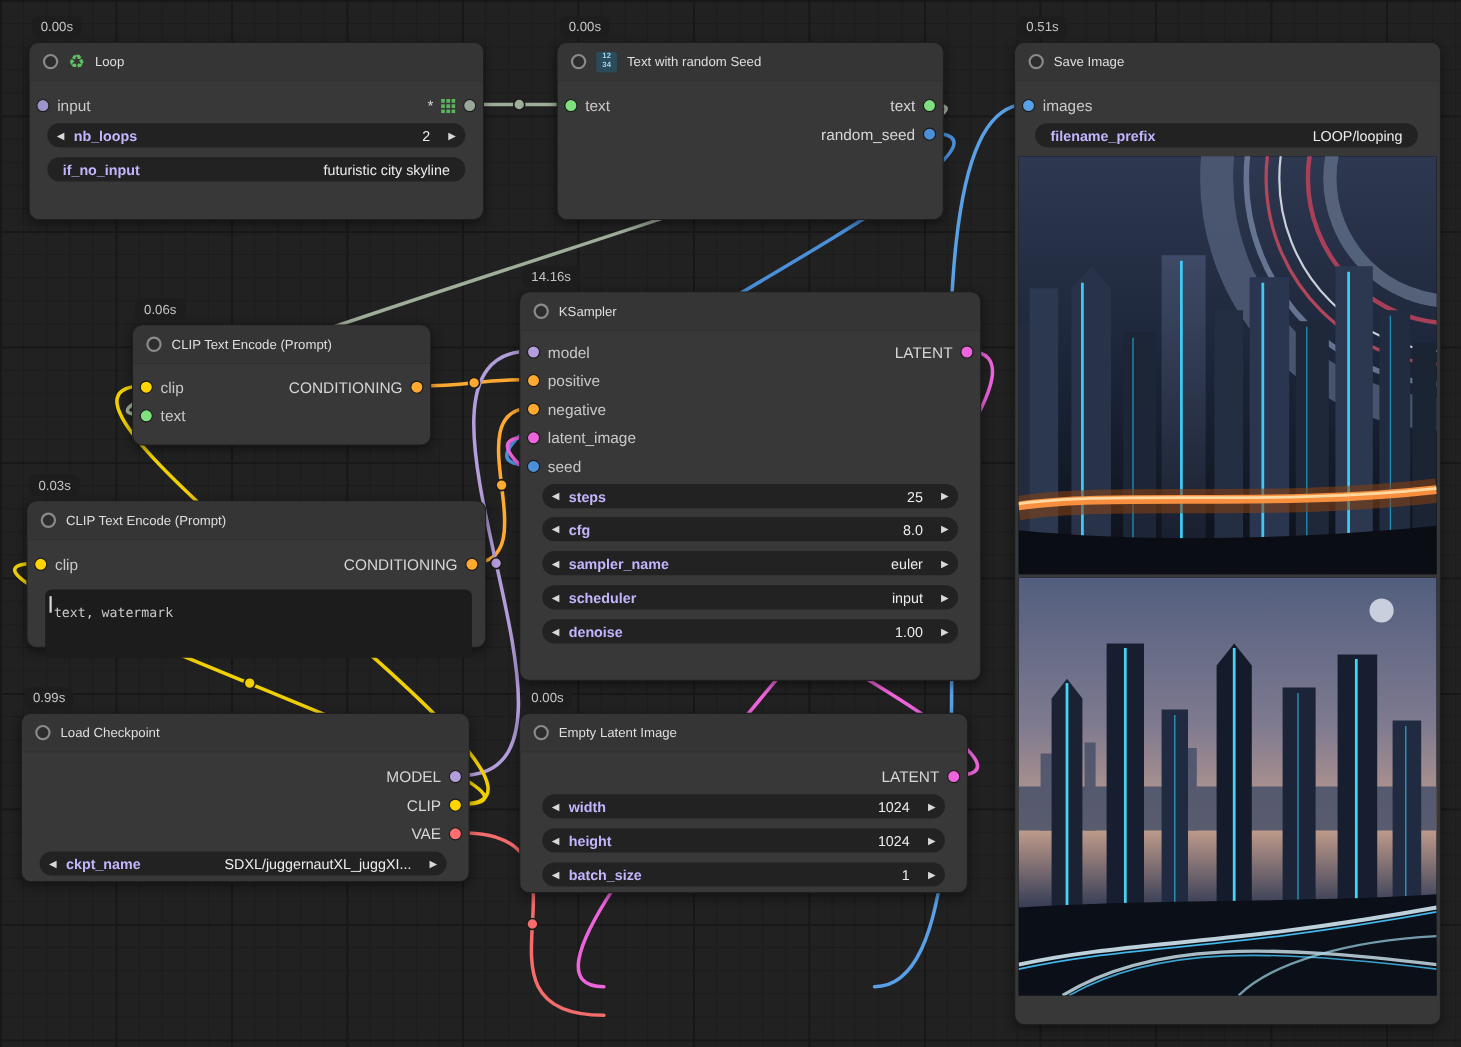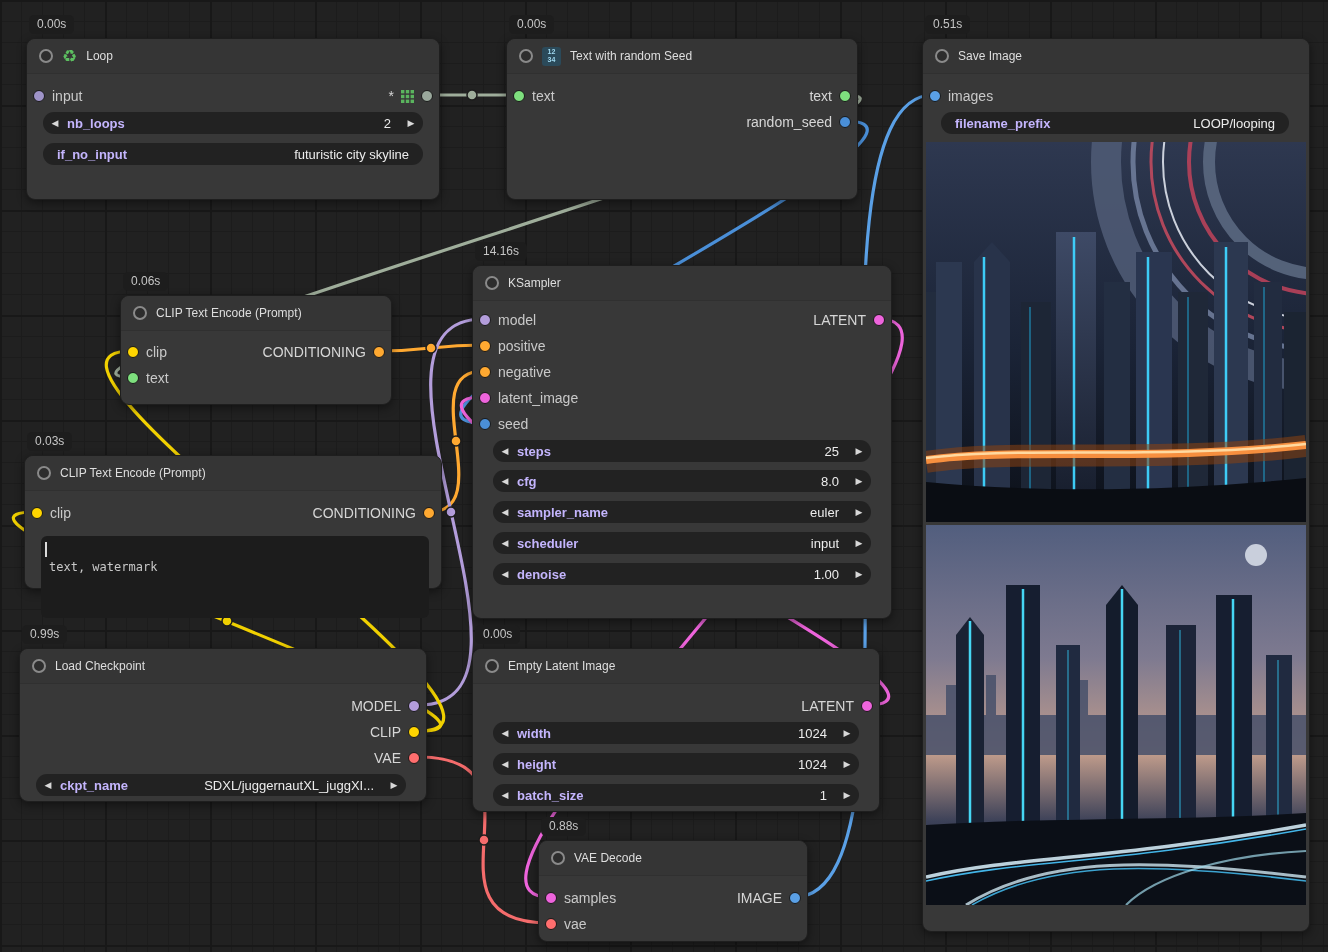--- a/index.html
+++ b/index.html
@@ -60,7 +60,7 @@
   .textarea{
     position:absolute;background:#1c1c1c;border-radius:6px;
     font-family:"DejaVu Sans Mono",monospace;font-size:12px;color:#c8c8c8;
-    padding:24px 8px;line-height:15px;
+    padding:14px 8px;line-height:15px;
   }
   .caret{position:absolute;left:4px;top:6px;width:2px;height:15px;background:#dadada;}
   .grid-icon{display:inline-block;flex:0 0 auto;}

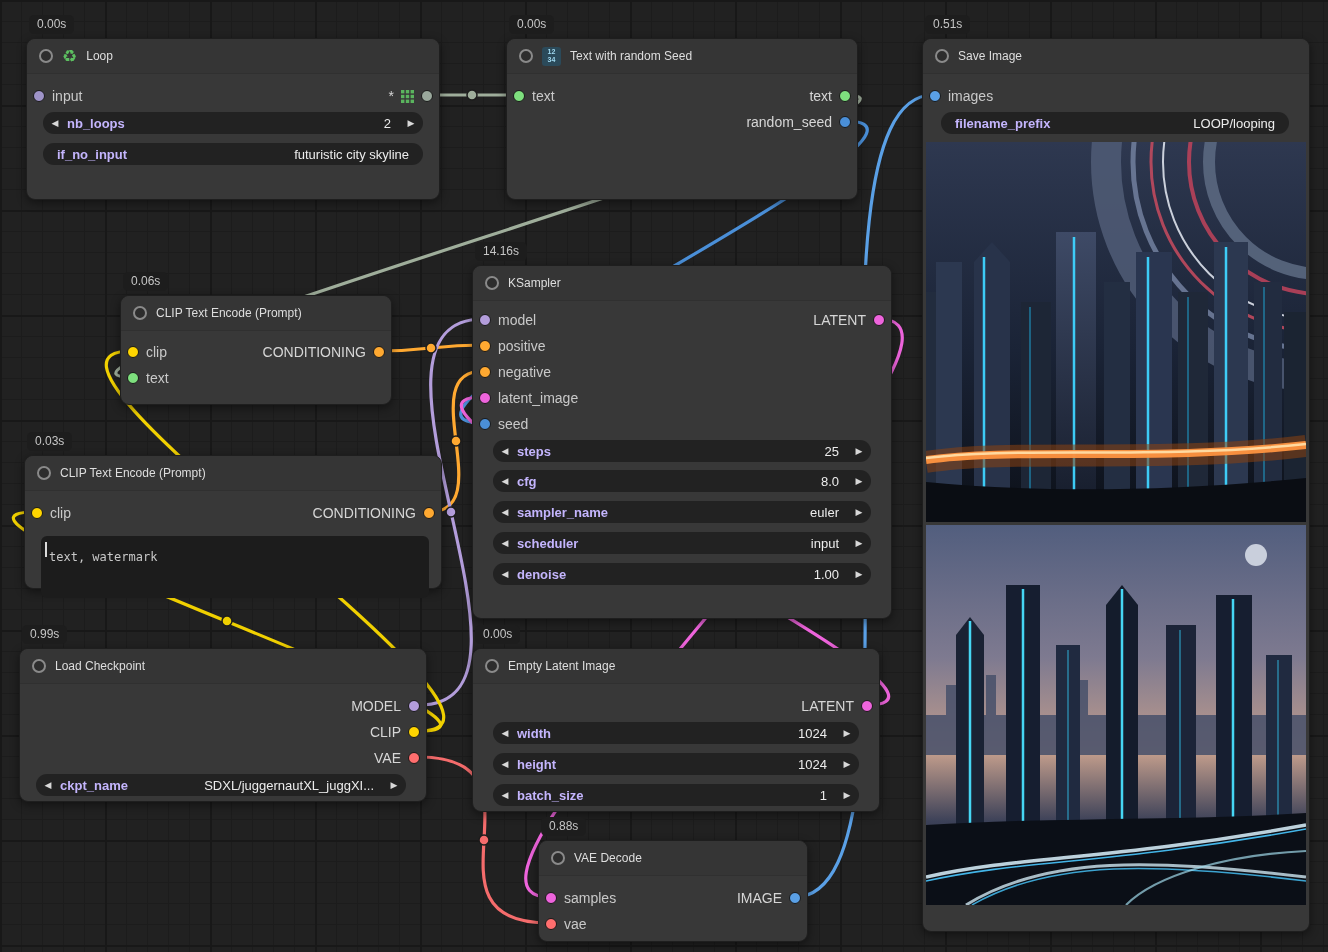--- a/index.html
+++ b/index.html
@@ -439,25 +439,6 @@
     </div>
   </div>
 
-  <div class="node" style="left:538px;top:840px;width:268px;height:100px">
-    <div class="badge">0.88s</div>
-    <div class="nheader">
-      <span class="collapse-dot"></span>
-      <span class="ntitle">VAE Decode</span>
-    </div>
-    <div class="port in" style="top:47px">
-      <span class="pdot c-latent"></span>
-      <span class="plabel">samples</span>
-    </div>
-    <div class="port in" style="top:73px">
-      <span class="pdot c-vae"></span>
-      <span class="plabel">vae</span>
-    </div>
-    <div class="port out" style="top:47px">
-      <span class="pdot c-image"></span>
-      <span class="plabel">IMAGE</span>
-    </div>
-  </div>
 
 </div>
 

